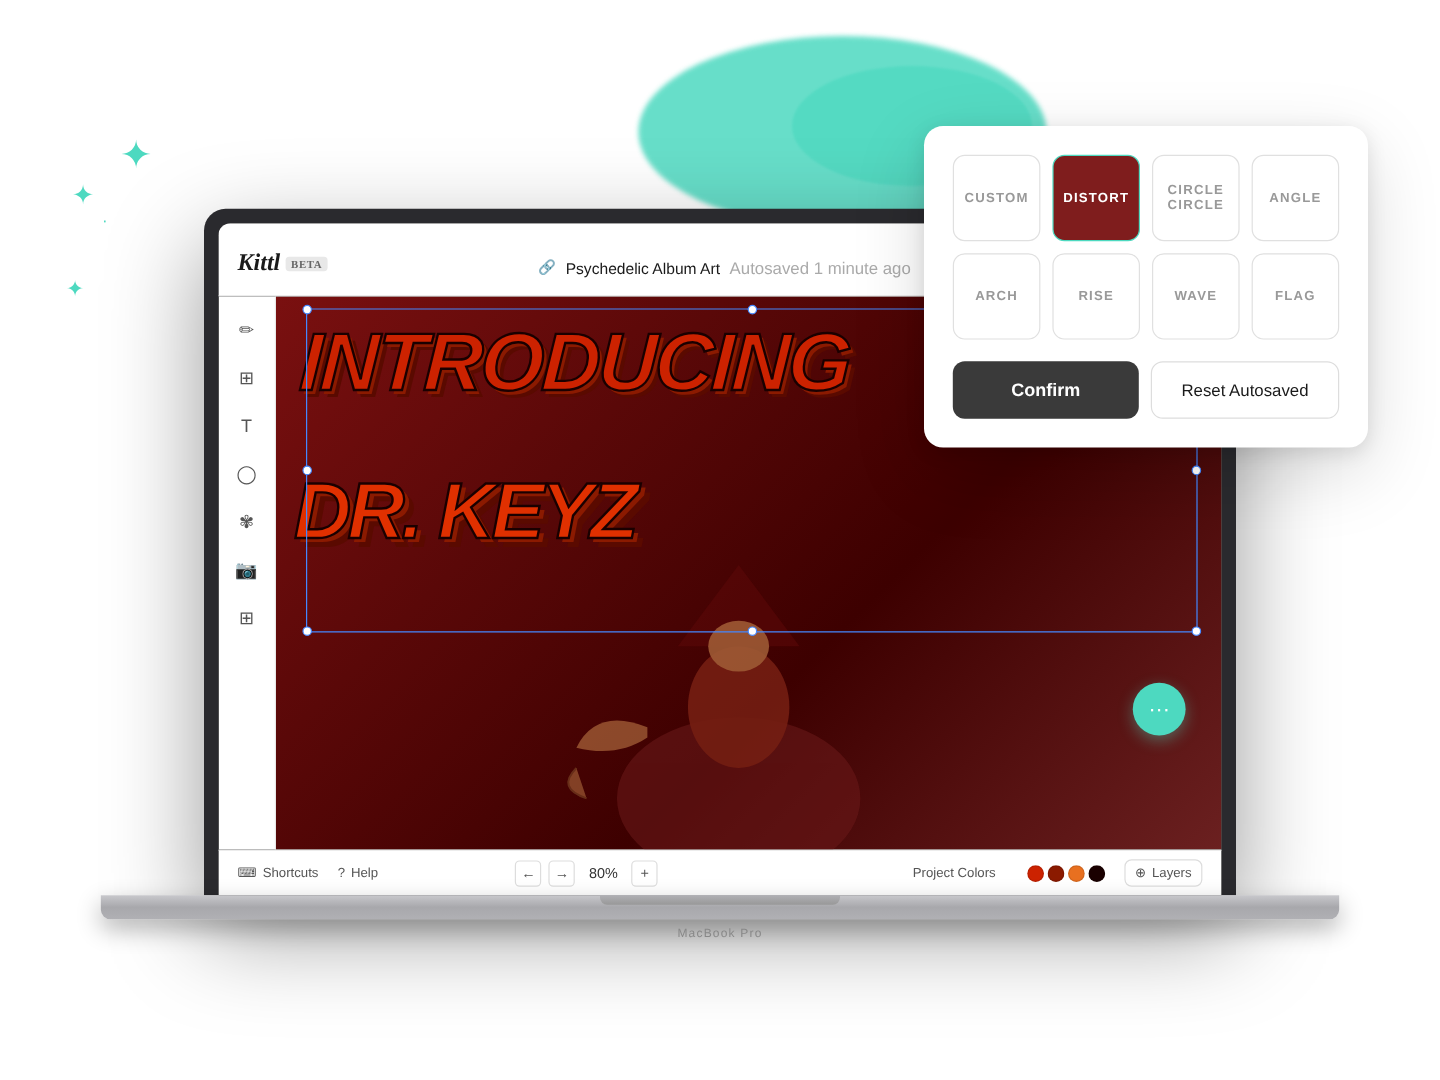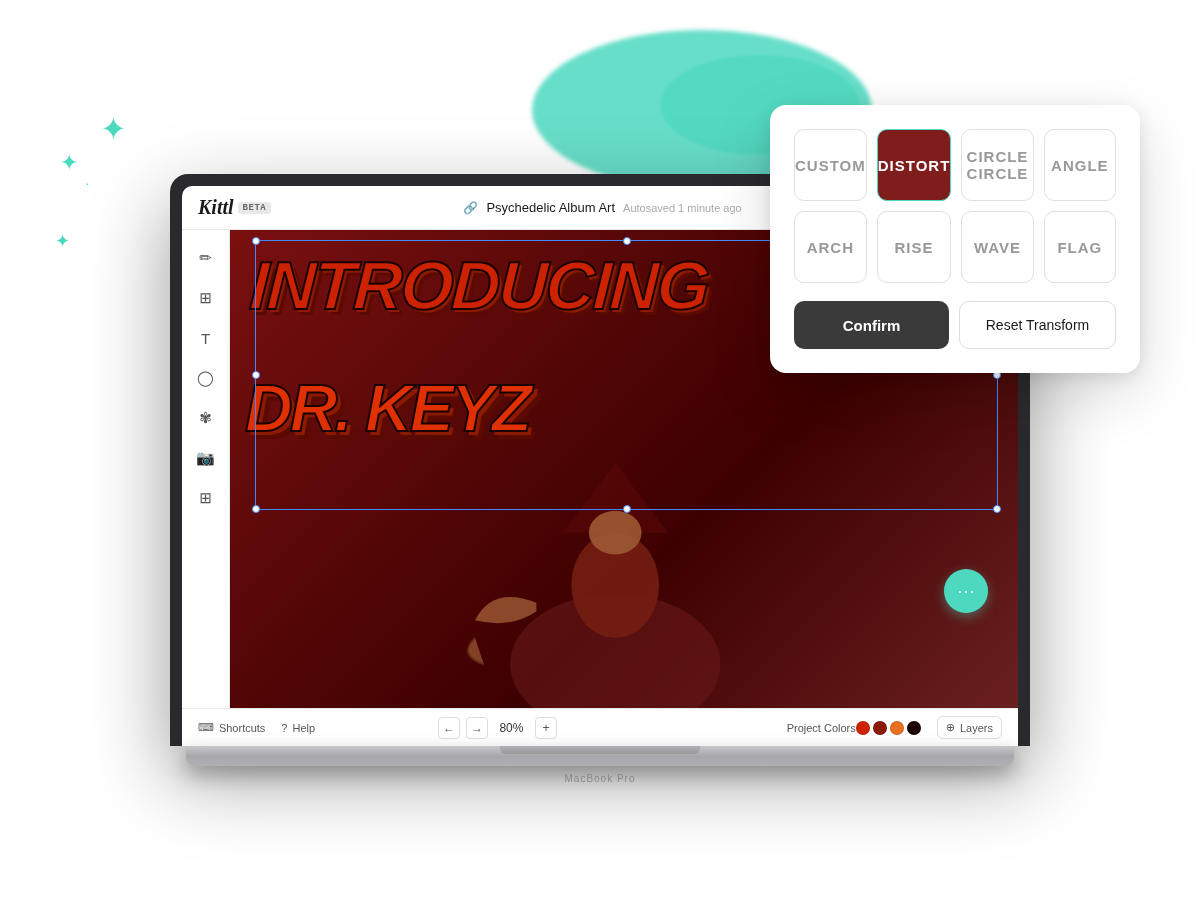--- a/index.html
+++ b/index.html
@@ -453,7 +453,7 @@
     }
 
     .transform-option-label {
-      font-size: 15px;
+      font-size: 11px;
       font-weight: 700;
       letter-spacing: 1px;
       text-transform: uppercase;

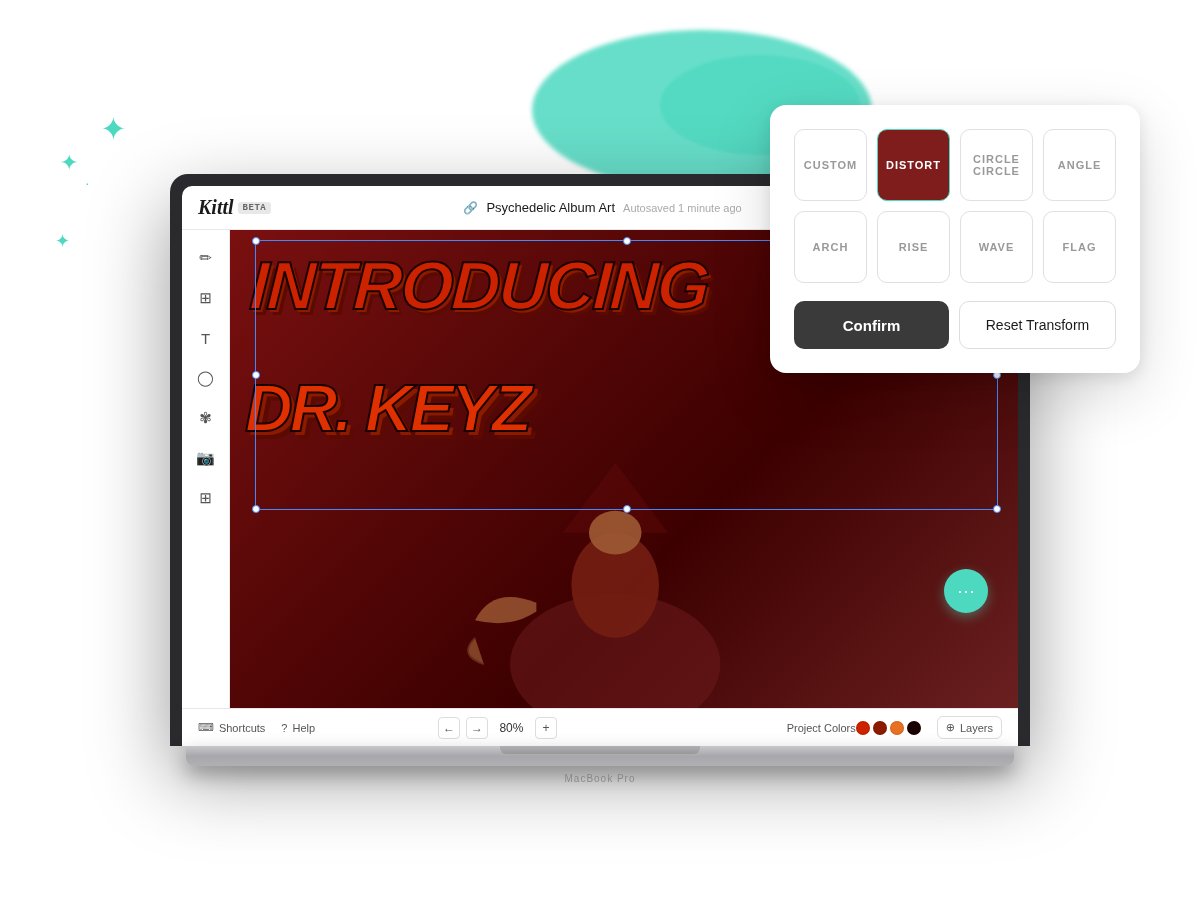--- a/index.html
+++ b/index.html
@@ -85,9 +85,9 @@
     
     .app-header {
       background: #ffffff;
-      height: 44px;
-      display: flex;
-      align-items: center;
+      height: 61px;
+      display: flex;
+      align-items: flex-end;
       padding: 15px 16px;
       gap: 12px;
       border-bottom: 1px solid #e8e8e8;

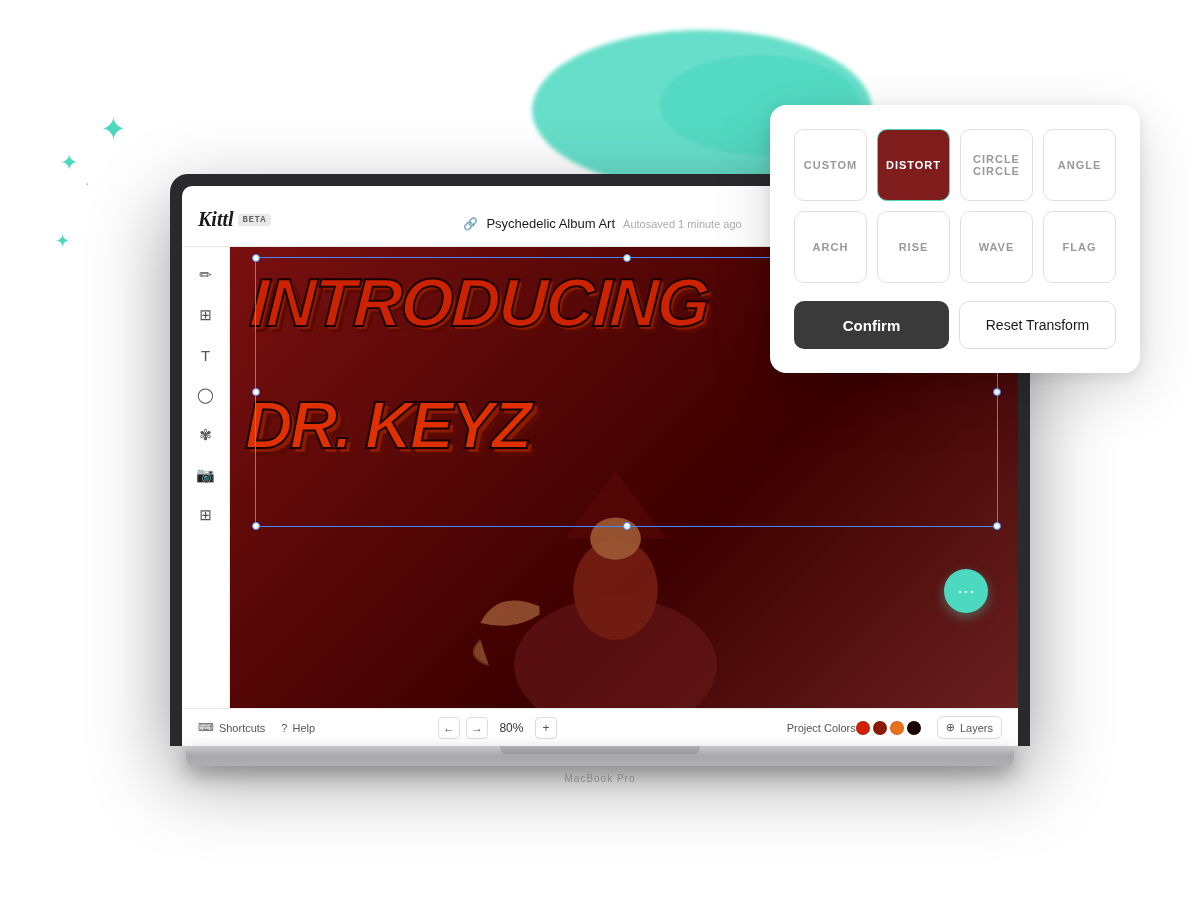--- a/index.html
+++ b/index.html
@@ -110,7 +110,7 @@
       color: #666;
       font-size: 9px;
       font-style: normal;
-      font-family: Liberation Mono, monospace;
+      font-family: Liberation Serif, serif;
       font-weight: 600;
       padding: 1px 5px;
       border-radius: 3px;

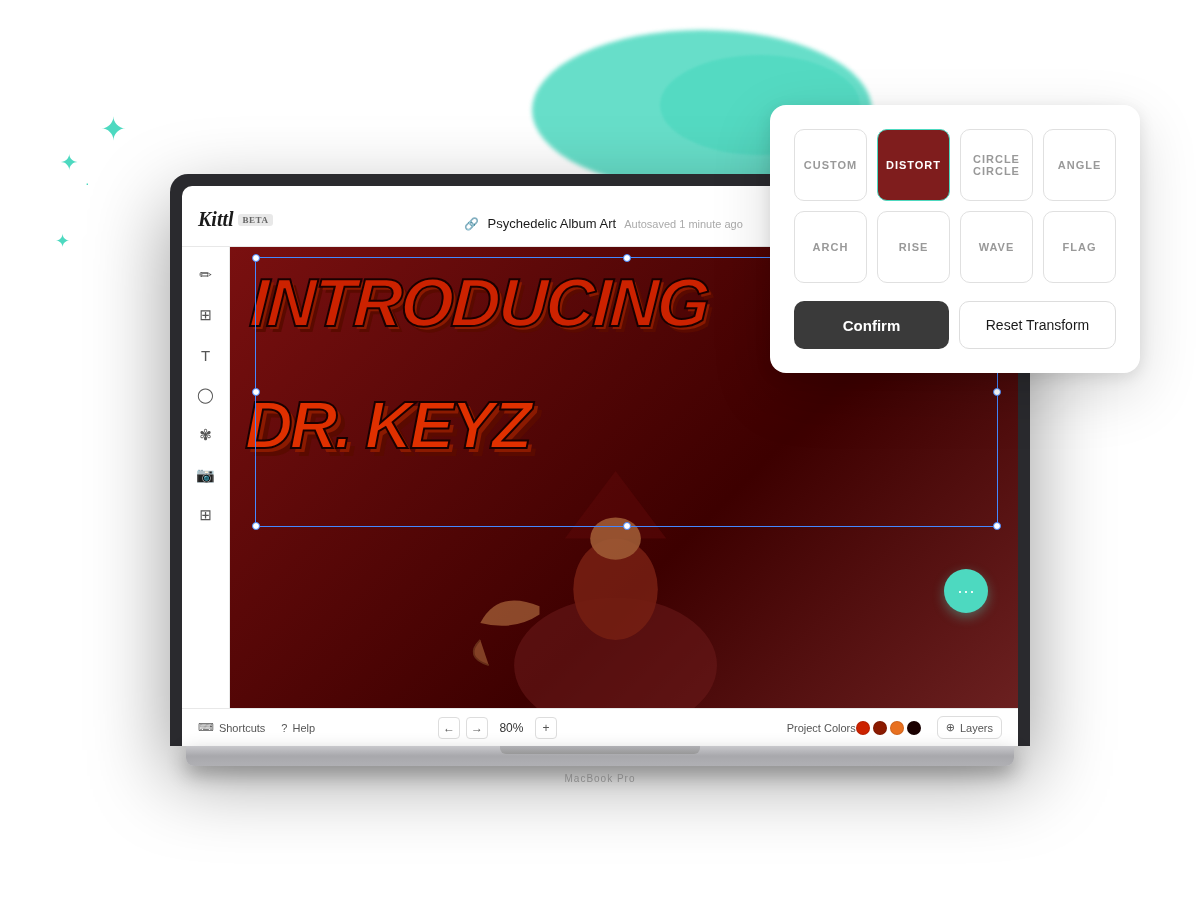--- a/index.html
+++ b/index.html
@@ -140,7 +140,7 @@
     }
 
     .autosave-text {
-      font-size: 11px;
+      font-size: 14px;
       color: #aaa;
     }
 

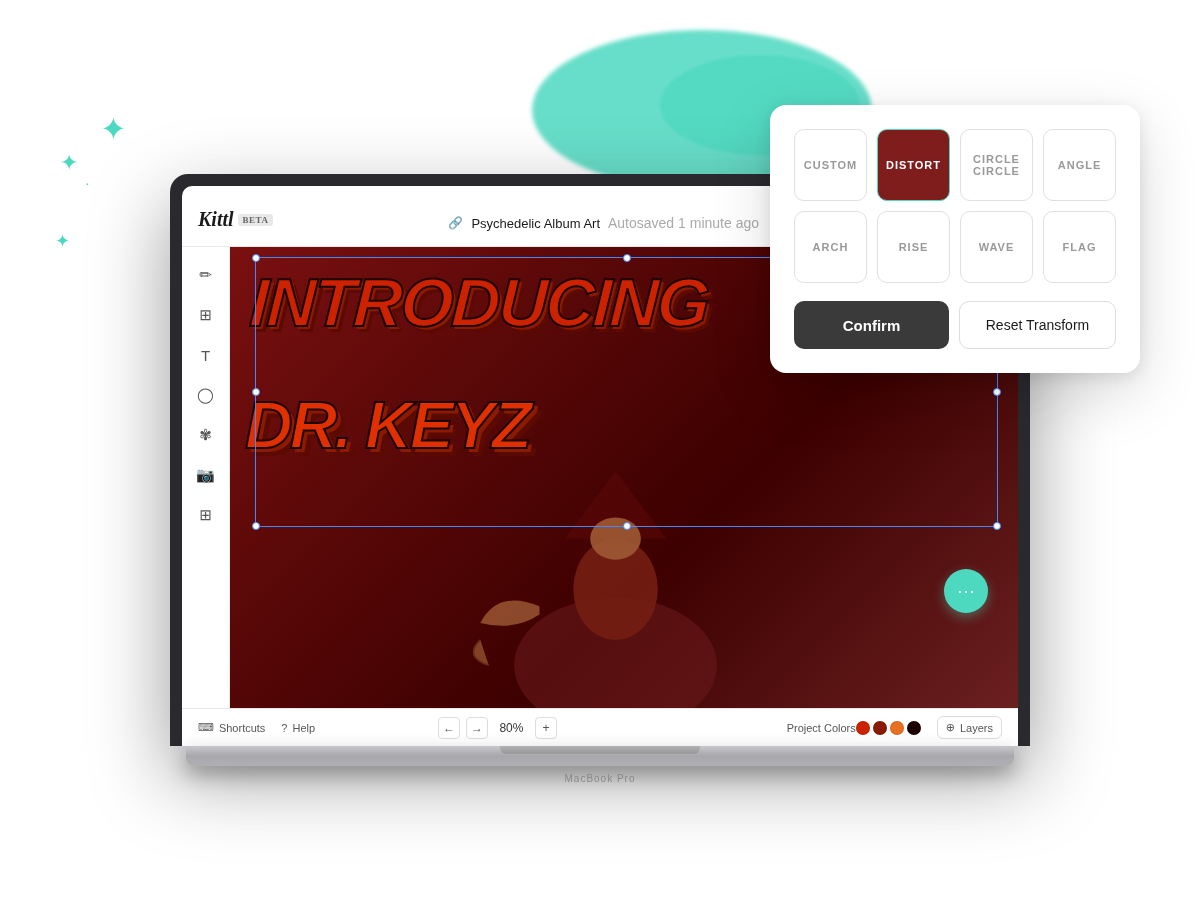--- a/index.html
+++ b/index.html
@@ -568,7 +568,7 @@
 
   <div class="panel-buttons">
     <button class="confirm-btn">Confirm</button>
-    <button class="reset-btn">Reset Transform</button>
+    <button class="reset-btn">Reset Autosaved</button>
   </div>
 </div>
 

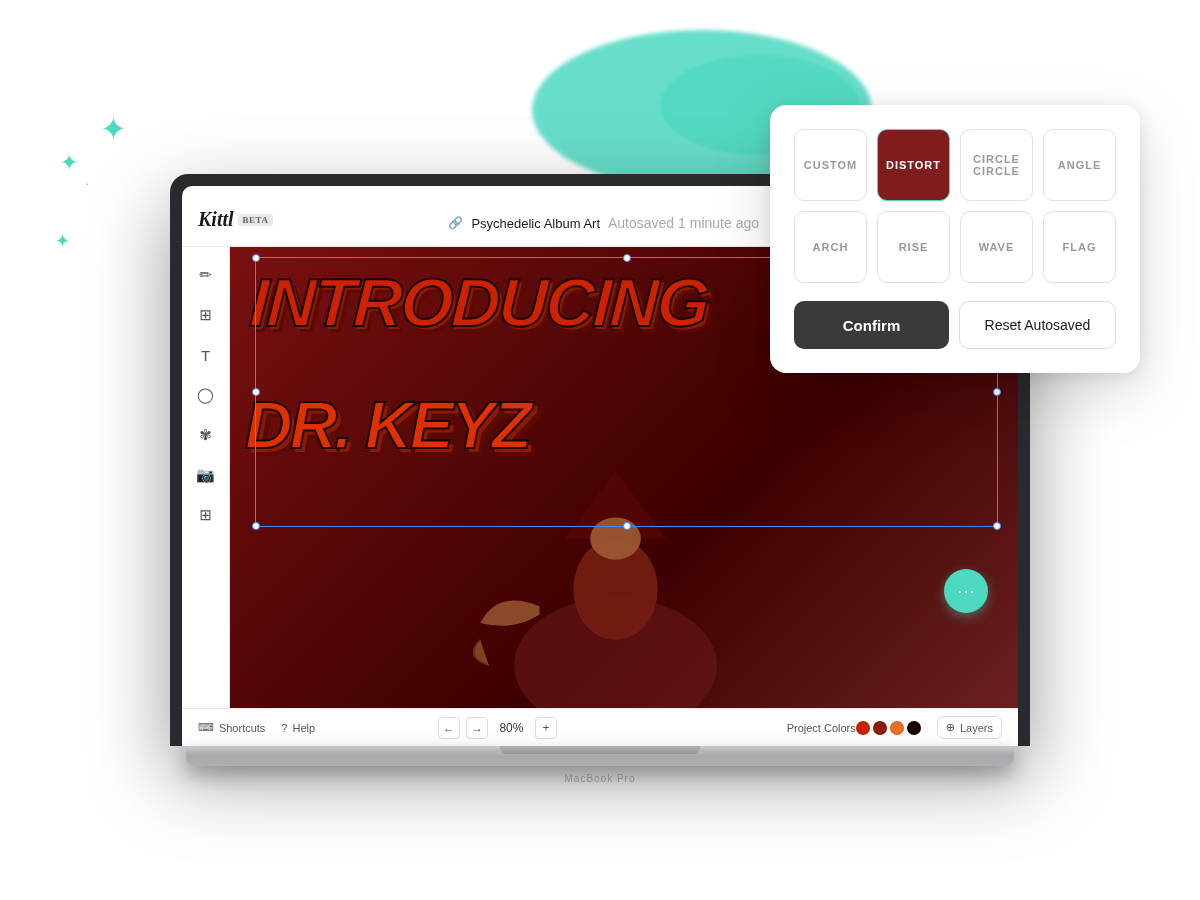--- a/index.html
+++ b/index.html
@@ -341,7 +341,7 @@
     .project-colors-section {
       display: flex;
       align-items: center;
-      gap: 0;
+      gap: 26px;
       margin-left: auto;
     }
 

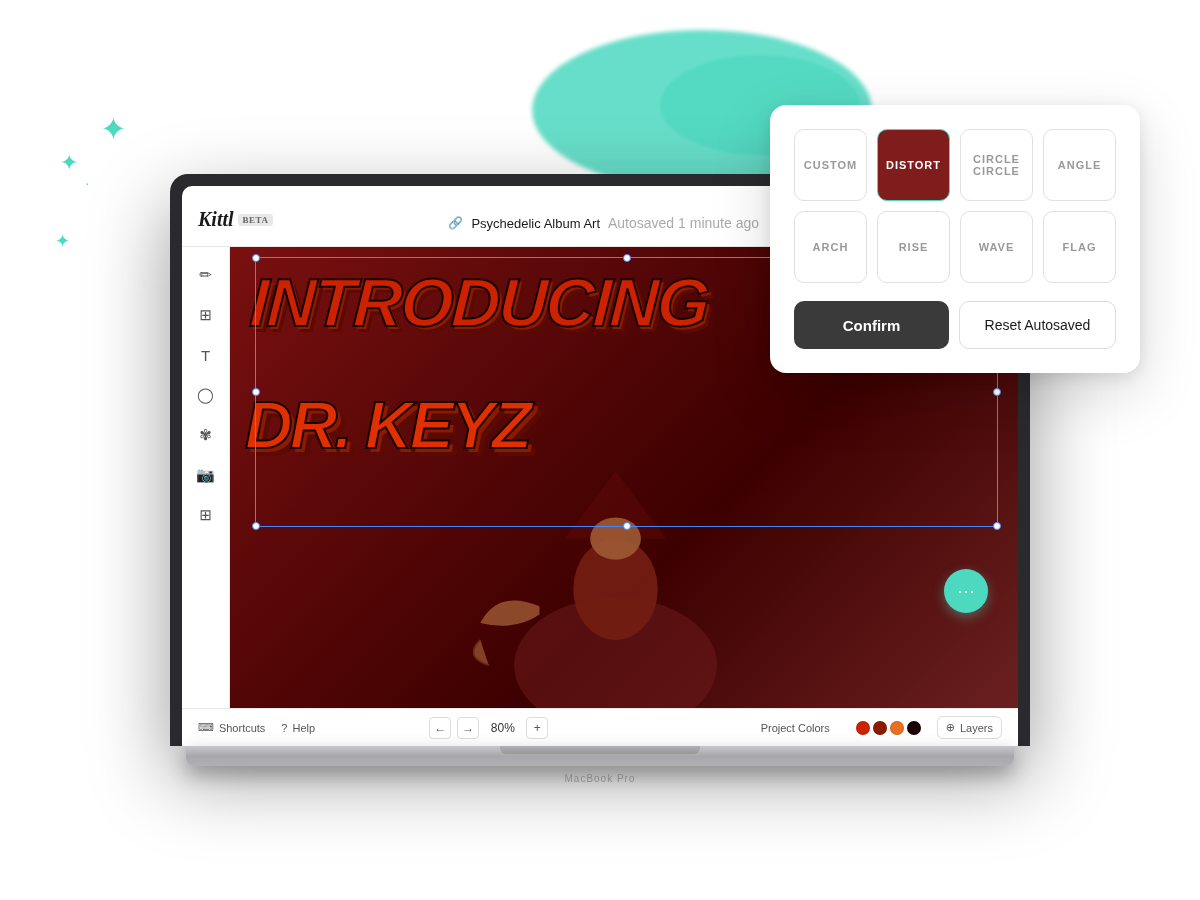--- a/index.html
+++ b/index.html
@@ -376,7 +376,7 @@
 
     
     .laptop-base {
-      width: 828px;
+      width: 1032px;
       height: 20px;
       background: linear-gradient(180deg, #c8c8cc 0%, #a8a8ac 50%, #b0b0b4 100%);
       border-radius: 0 0 8px 8px;

